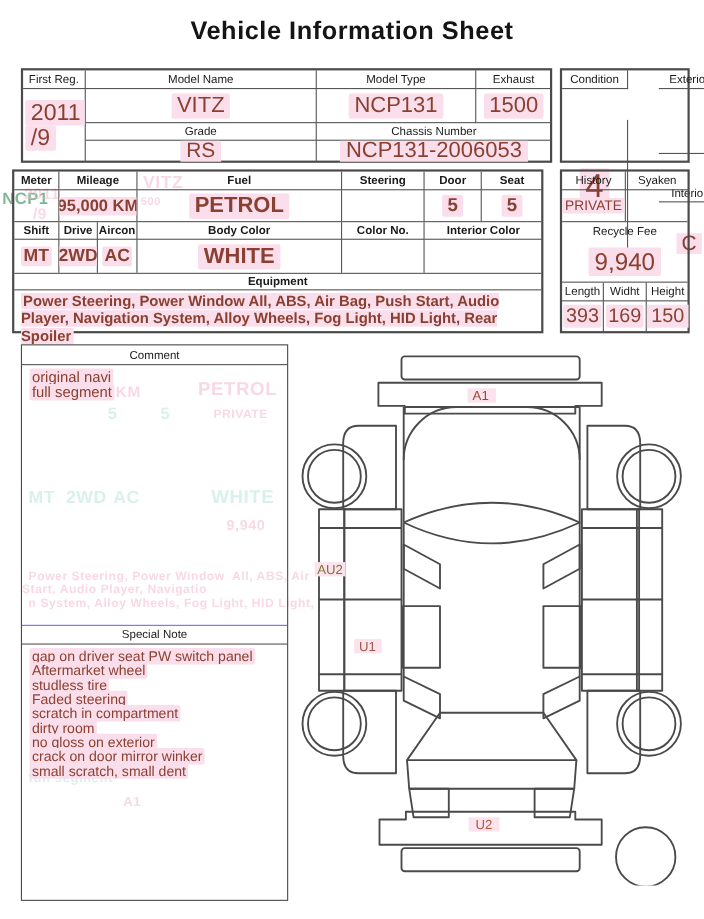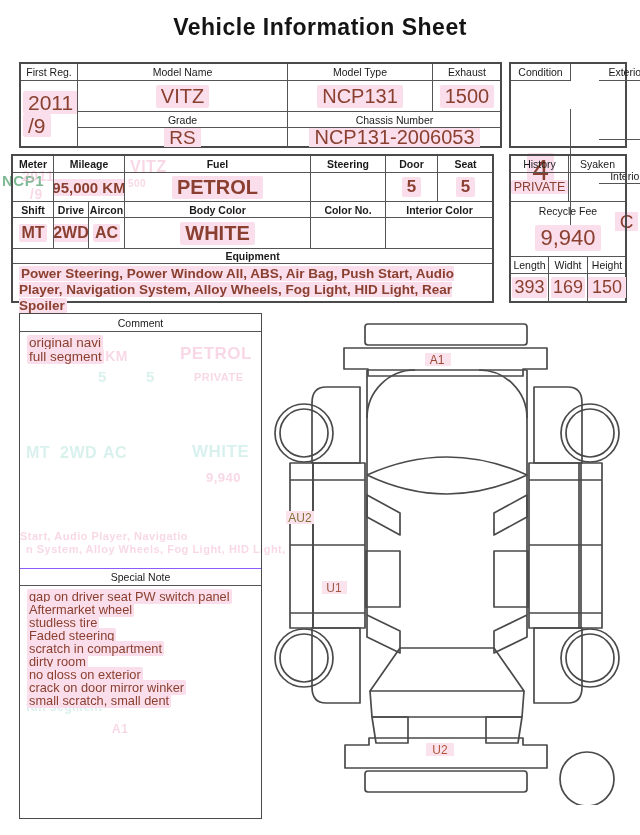--- a/index.html
+++ b/index.html
@@ -93,6 +93,7 @@
       <span class="ghost" style="left: 103px; top: 444px; font-size: 16px; color: rgb(185, 230, 223);">AC</span>
       <span class="ghost" style="left: 192px; top: 442px; font-size: 17px; color: rgb(185, 230, 223);">WHITE</span>
       <span class="ghost" style="left: 206px; top: 470px; font-size: 13px; color: rgb(244, 185, 210);">9,940</span>
+      <span class="ghost" style="left: 26px; top: 518px; font-size: 11px; color: rgb(244, 185, 210);">Power Steering, Power Window  All, ABS, Air</span>
       <span class="ghost" style="left: 20px; top: 530px; font-size: 11px; color: rgb(244, 185, 210);">Start, Audio Player, Navigatio</span>
       <span class="ghost" style="left: 26px; top: 543px; font-size: 11px; color: rgb(244, 185, 210);">n System, Alloy Wheels, Fog Light, HID Light,</span>
       <span class="ghost" style="left: 26px; top: 700px; font-size: 12px; color: rgb(185, 230, 223);">full segment</span>

